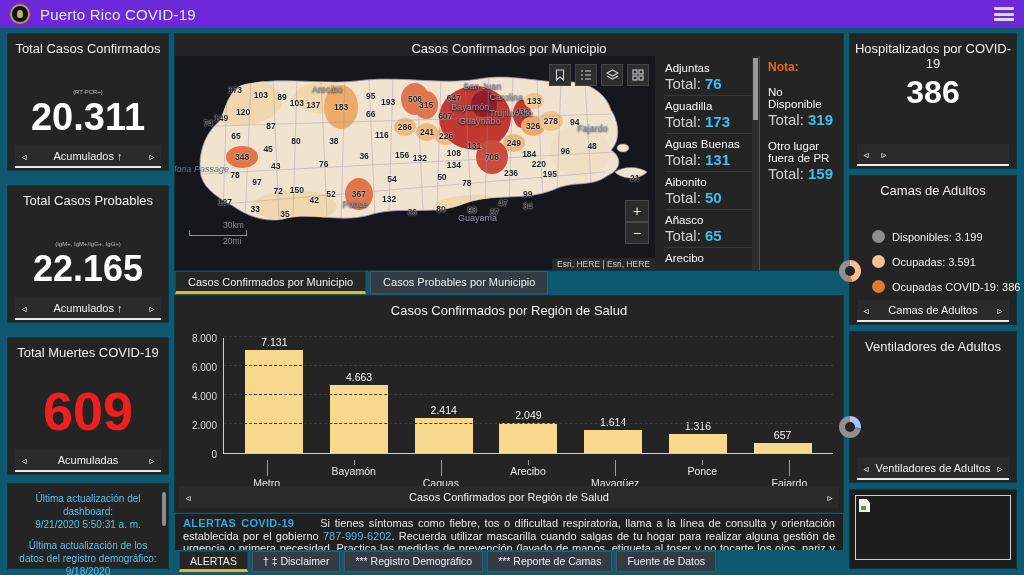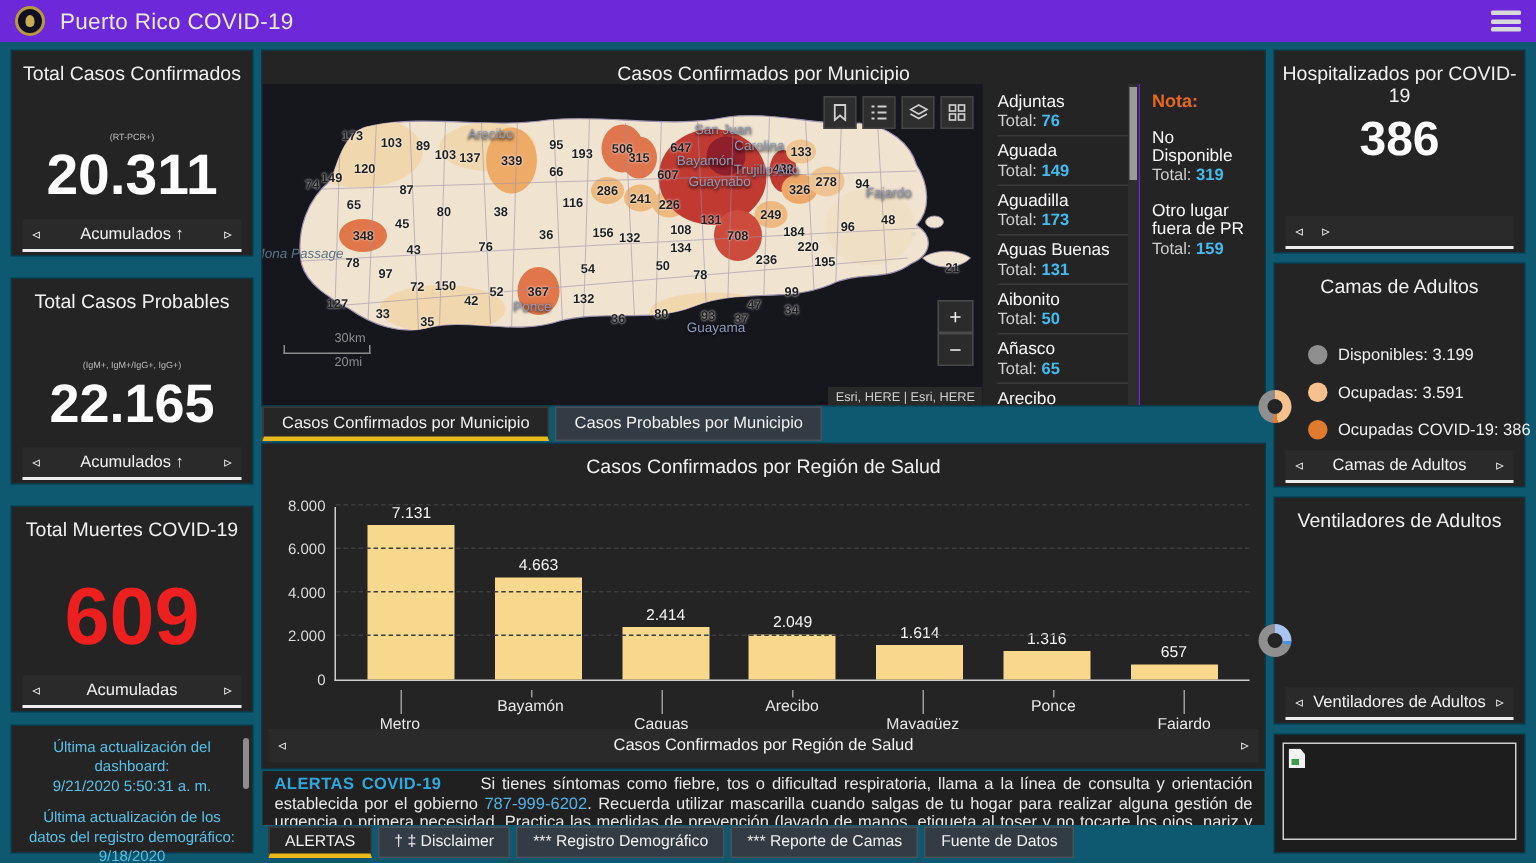--- a/index.html
+++ b/index.html
@@ -89,7 +89,7 @@
   .mun-item { padding:4px 0 3px 0; border-bottom:1px solid #3a3a3a; cursor:pointer; }
   .mun-item:last-child { border-bottom:none; }
   .mun-name { font-size:11.5px; color:#fafafa; }
-  .mun-total { font-size:11px; color:#cfcfcf; margin-top:1px; }
+  .mun-total { font-size:15px; color:#cfcfcf; margin-top:1px; }
   .mun-total b { color:#41bdf0; font-weight:bold; }
   .lscroll { width:7px; flex:0 0 auto; background:#2e2e2e; position:relative; }
   .lscroll .thumb { position:absolute; left:1px; top:2px; width:5px; height:62px; background:#9a9a9a; }

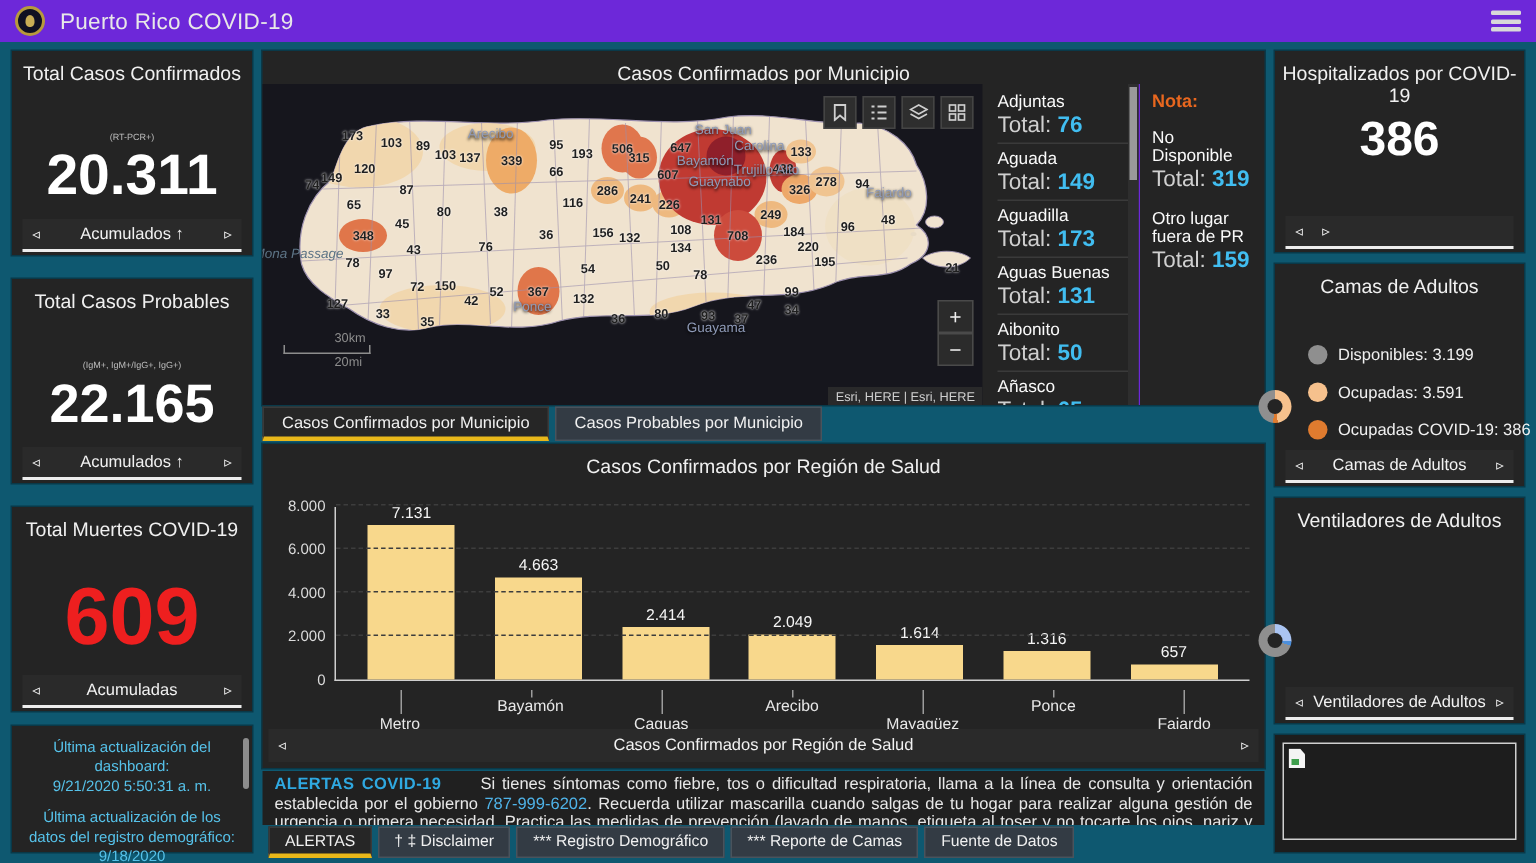--- a/index.html
+++ b/index.html
@@ -252,7 +252,7 @@
             <span class="mlbl" style="left: 22.3%; top: 19%;">89</span>
             <span class="mlbl" style="left: 25.4%; top: 21.9%;">103</span>
             <span class="mlbl" style="left: 28.8%; top: 22.9%;">137</span>
-            <span class="mlbl" style="left: 34.6%; top: 23.8%;">339</span>
+            <span class="mlbl" style="left: 34.6%; top: 23.8%;">183</span>
             <span class="mlbl" style="left: 40.8%; top: 18.6%;">95</span>
             <span class="mlbl" style="left: 44.4%; top: 21.4%;">193</span>
             <span class="mlbl" style="left: 50%; top: 20%;">506</span>

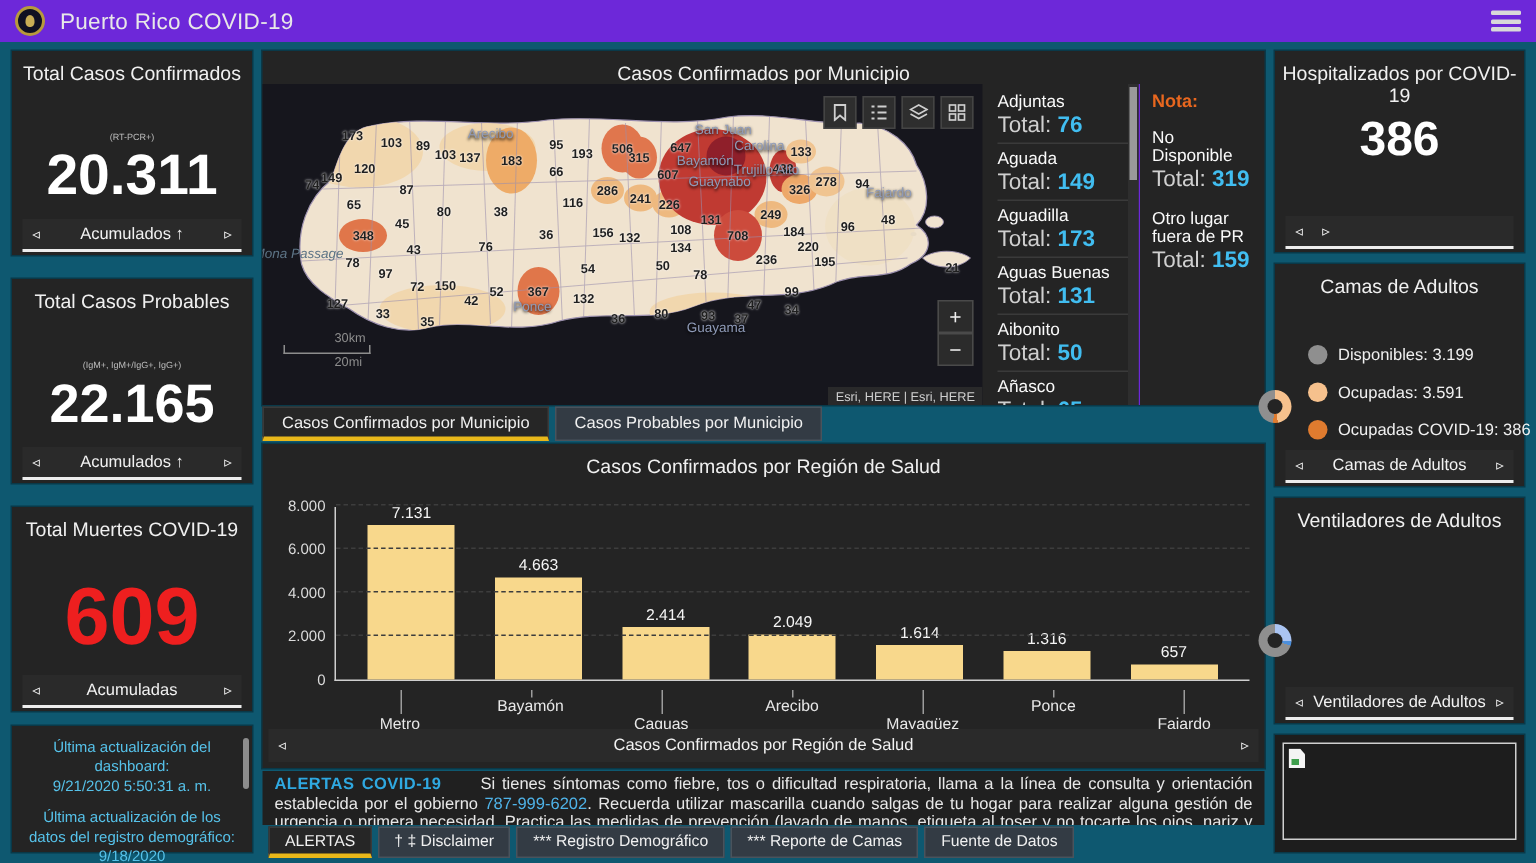--- a/index.html
+++ b/index.html
@@ -370,10 +370,6 @@
             <div class="mun-total">Total: <b>76</b></div>
           </div>
           <div class="mun-item">
-            <div class="mun-name">Aguada</div>
-            <div class="mun-total">Total: <b>149</b></div>
-          </div>
-          <div class="mun-item">
             <div class="mun-name">Aguadilla</div>
             <div class="mun-total">Total: <b>173</b></div>
           </div>

